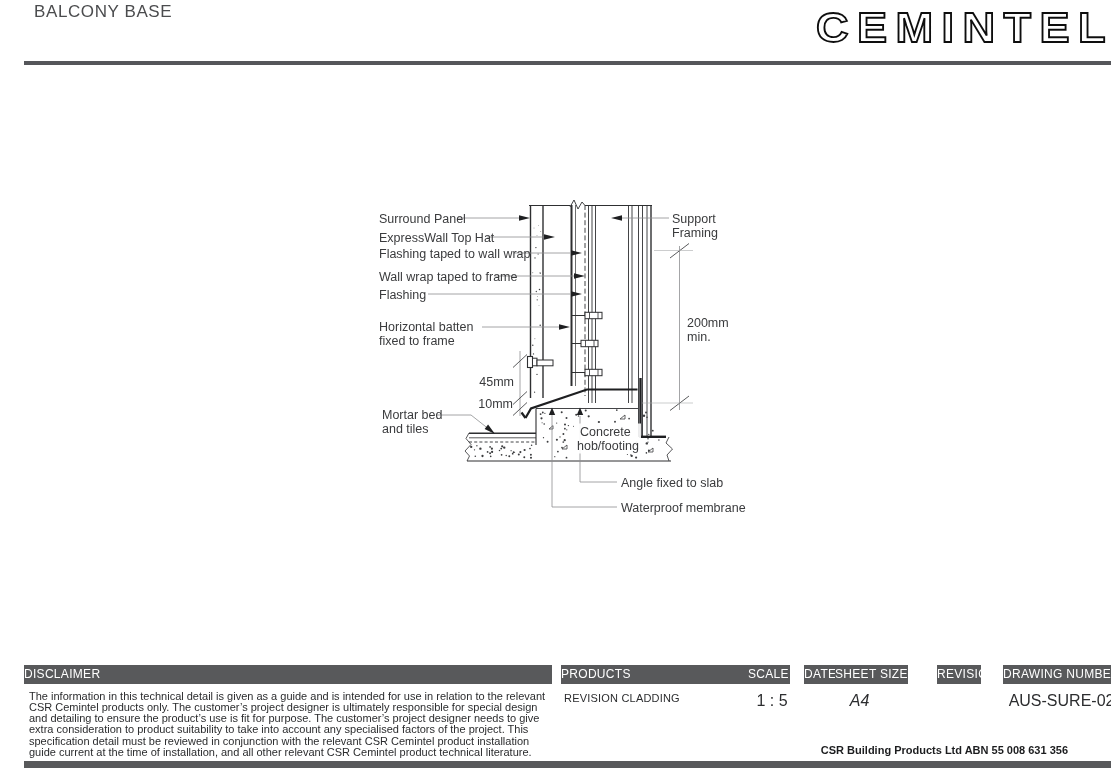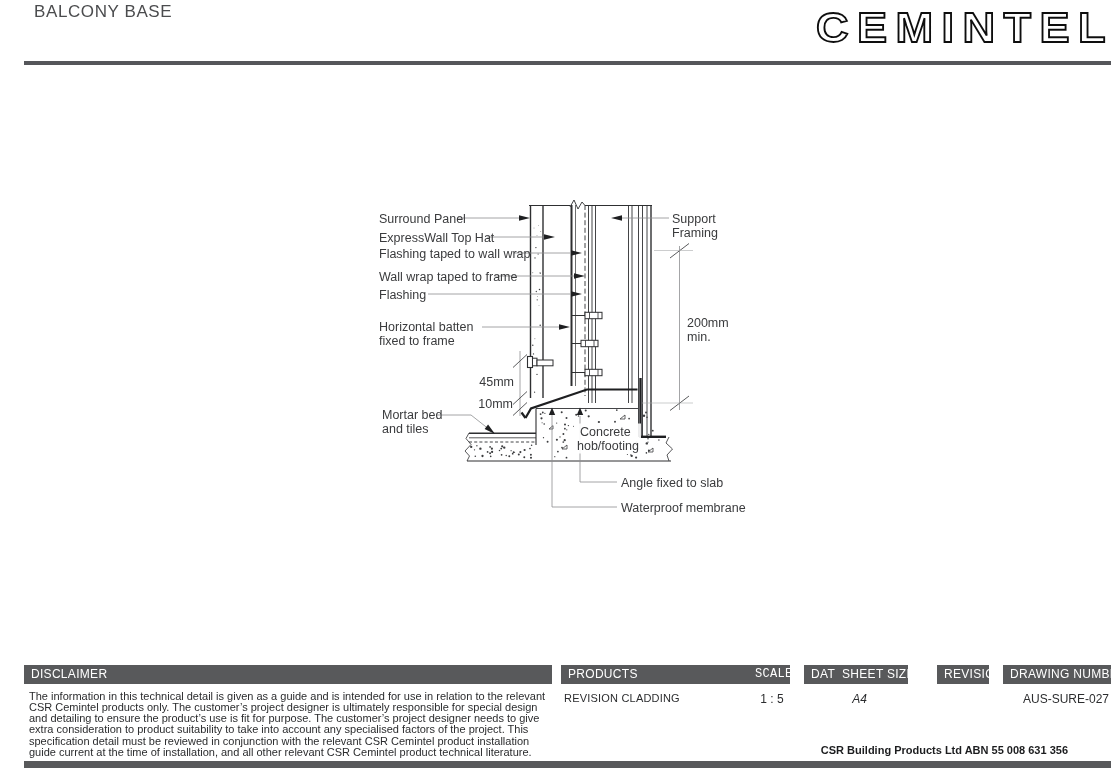--- a/index.html
+++ b/index.html
@@ -13,7 +13,7 @@
   svg text{font-family:"Liberation Sans", sans-serif;}
   .dwg-label{font-size:12.5px;fill:#3a3b3d;}
   .ftr-bar{position:absolute;top:665px;height:19px;background:#58595b;color:#ffffff;
-           font-size:12px;line-height:19px;padding-left:7px;box-sizing:border-box;
+           font-size:12px;line-height:19px;box-sizing:border-box;
            letter-spacing:.3px;white-space:nowrap;}
   .ftr-val{position:absolute;top:692px;font-size:12px;color:#2c2d2f;white-space:nowrap;}
   .ftr-val.center{text-align:center;}

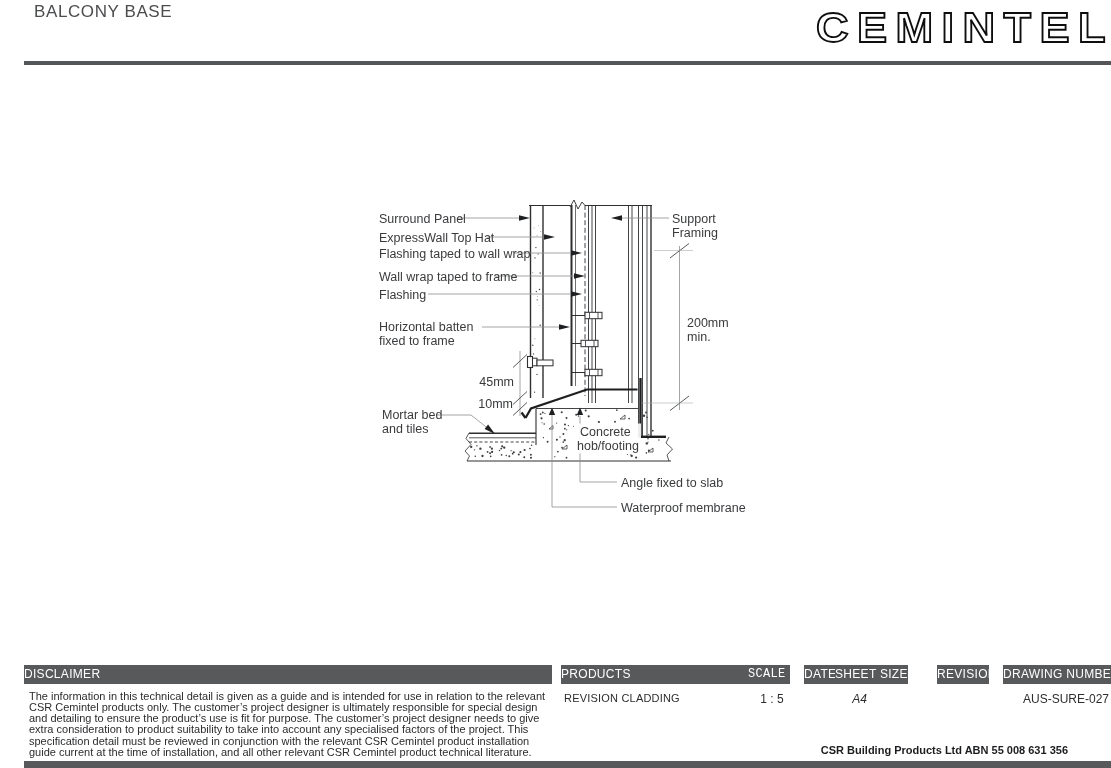--- a/index.html
+++ b/index.html
@@ -293,7 +293,7 @@
 
   <div class="ftr-bar" style="left:0;width:528px;">DISCLAIMER</div>
   <div class="ftr-bar" style="left:537px;width:205px;">PRODUCTS</div>
-  <div class="ftr-bar" style="left:724px;width:42px;font-family:Liberation Mono, monospace;">SCALE</div>
+  <div class="ftr-bar" style="left:724px;width:42px;">SCALE</div>
   <div class="ftr-bar" style="left:780px;width:46px;">DATE</div>
   <div class="ftr-bar" style="left:811px;width:73px;">SHEET SIZE</div>
   <div class="ftr-bar" style="left:913px;width:52px;">REVISION</div>

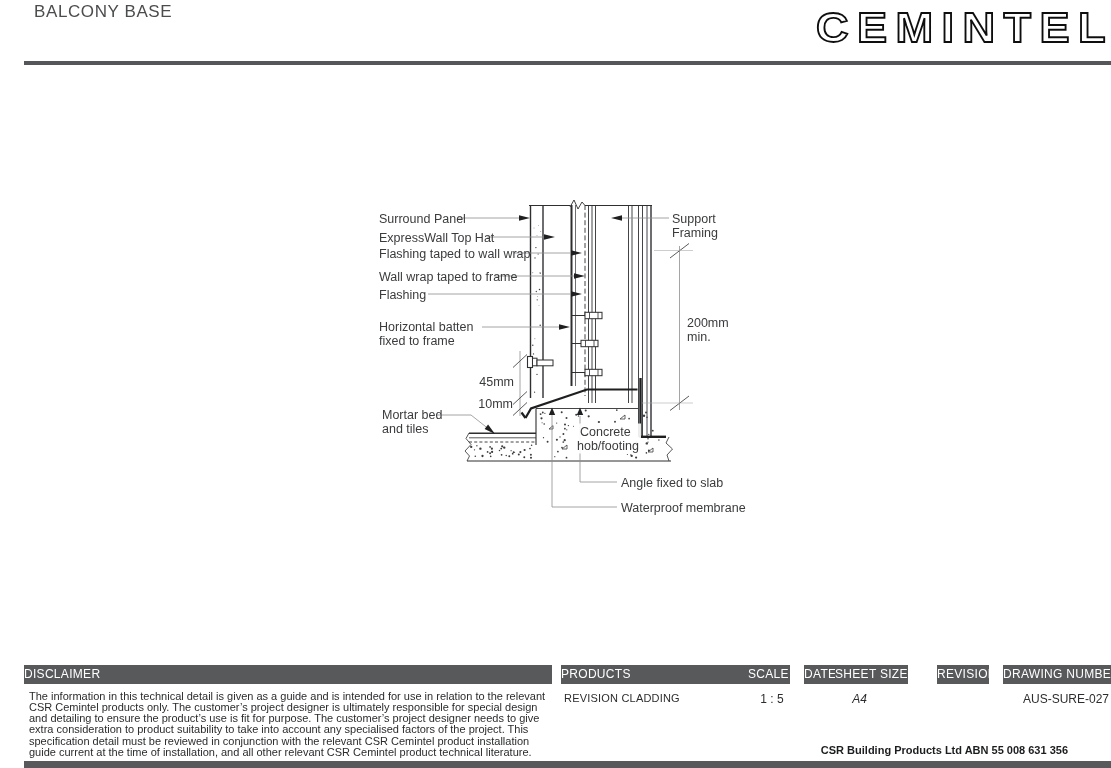--- a/index.html
+++ b/index.html
@@ -296,7 +296,7 @@
   <div class="ftr-bar" style="left:724px;width:42px;">SCALE</div>
   <div class="ftr-bar" style="left:780px;width:46px;">DATE</div>
   <div class="ftr-bar" style="left:811px;width:73px;">SHEET SIZE</div>
-  <div class="ftr-bar" style="left:913px;width:52px;">REVISION</div>
+  <div class="ftr-bar" style="left:913px;width:44px;">REVISION</div>
   <div class="ftr-bar" style="left:979px;width:126px;">DRAWING NUMBER</div>
 
   <div class="disclaimer-text">The information in this technical detail is given as a guide and is intended for use in relation to the relevant CSR Cemintel products only. The customer’s project designer is ultimately responsible for special design and detailing to ensure the product’s use is fit for purpose. The customer’s project designer needs to give extra consideration to product suitability to take into account any specialised factors of the project. This specification detail must be reviewed in conjunction with the relevant CSR Cemintel product installation guide current at the time of installation, and all other relevant CSR Cemintel product technical literature.</div>

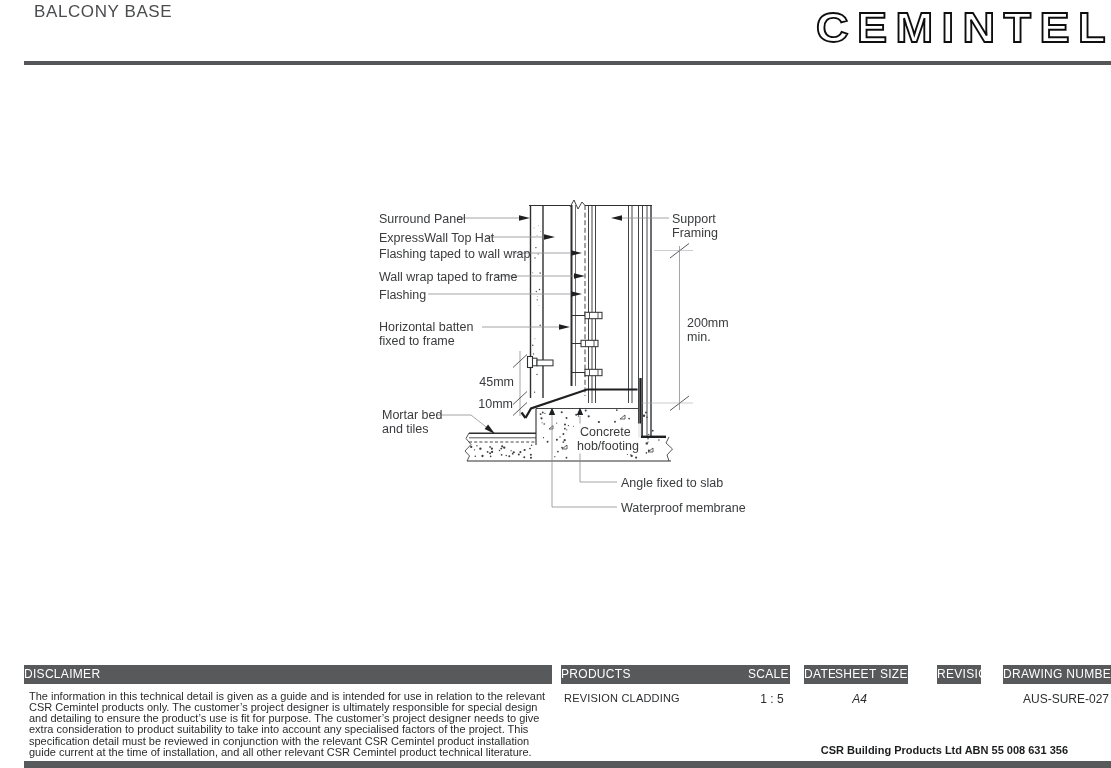--- a/index.html
+++ b/index.html
@@ -15,7 +15,7 @@
   .ftr-bar{position:absolute;top:665px;height:19px;background:#58595b;color:#ffffff;
            font-size:12px;line-height:19px;box-sizing:border-box;
            letter-spacing:.3px;white-space:nowrap;}
-  .ftr-val{position:absolute;top:692px;font-size:12px;color:#2c2d2f;white-space:nowrap;}
+  .ftr-val{position:absolute;top:692px;font-size:16px;color:#2c2d2f;white-space:nowrap;}
   .ftr-val.center{text-align:center;}
   .disclaimer-text{position:absolute;left:5px;top:691px;width:519px;font-size:11px;
                    line-height:11.15px;color:#2b2c2e;}

